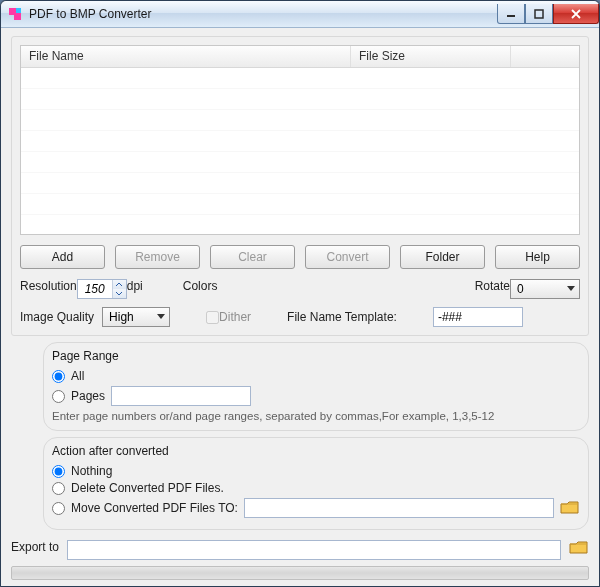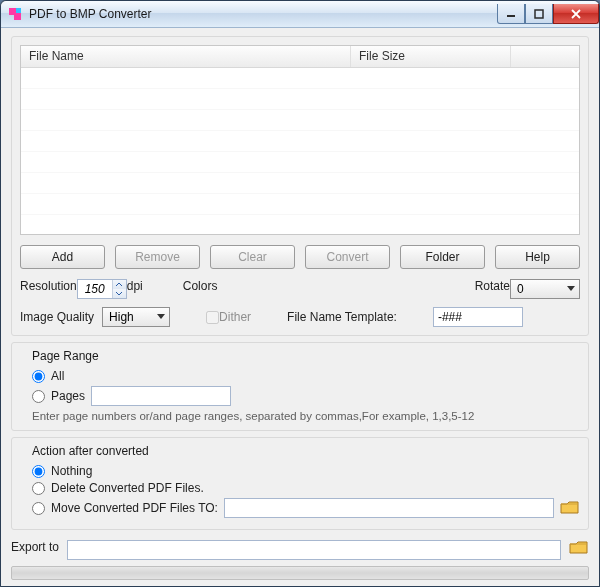--- a/index.html
+++ b/index.html
@@ -39,7 +39,7 @@
   .chk { display:inline-flex; align-items:flex-end; color:#8f8f8f; }
   .chk input { width: 13px; height: 13px; }
   .txt { height: 20px; border:1px solid #a7b7cf; background:#fff; padding: 0 4px; outline:none; }
-  .fieldset { border: 1px solid #d9d9d9; border-radius: 3px; padding: 6px 8px 8px 20px; margin-bottom: 6px; position: relative; }
+  .fieldset { border: 1px solid #d9d9d9; border-radius: 14px; padding: 6px 8px 8px 8px; margin-bottom: 6px; position: relative; margin-left: 32px; }
   .legend { color:#1a1a1a; margin-bottom:6px; }
   .radio-row { display:flex; align-items:center; gap:6px; margin: 3px 0; }
   .radio-row input[type=radio] { width:13px; height:13px; }

